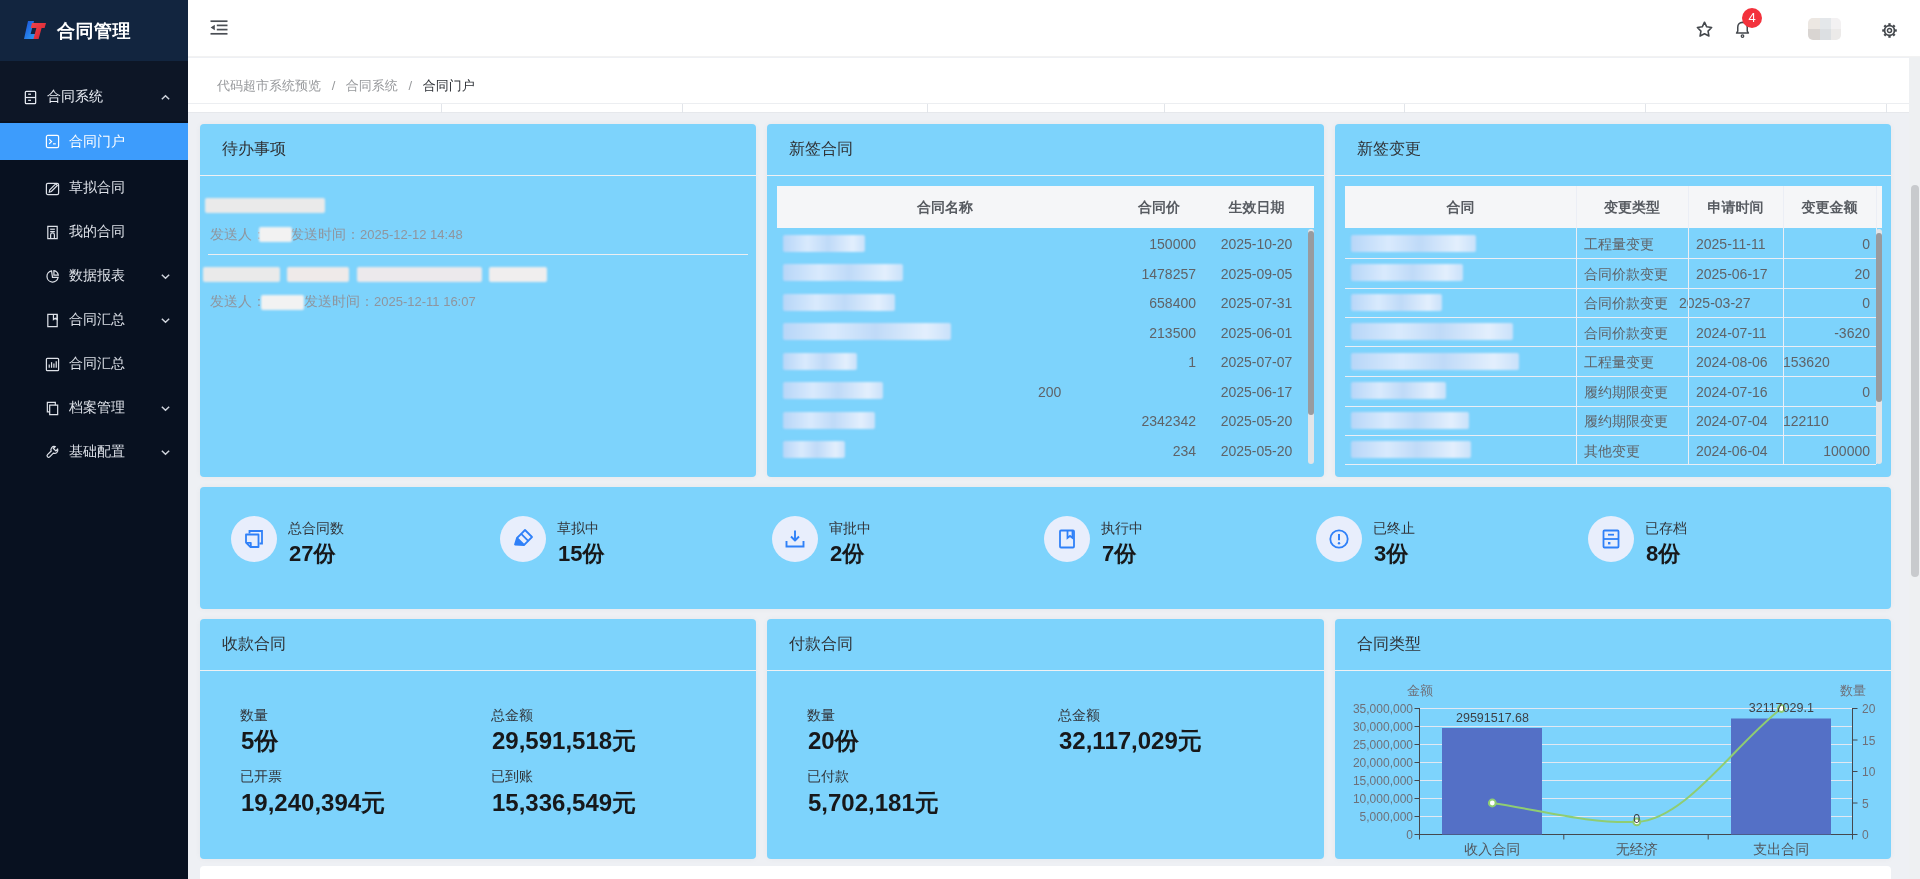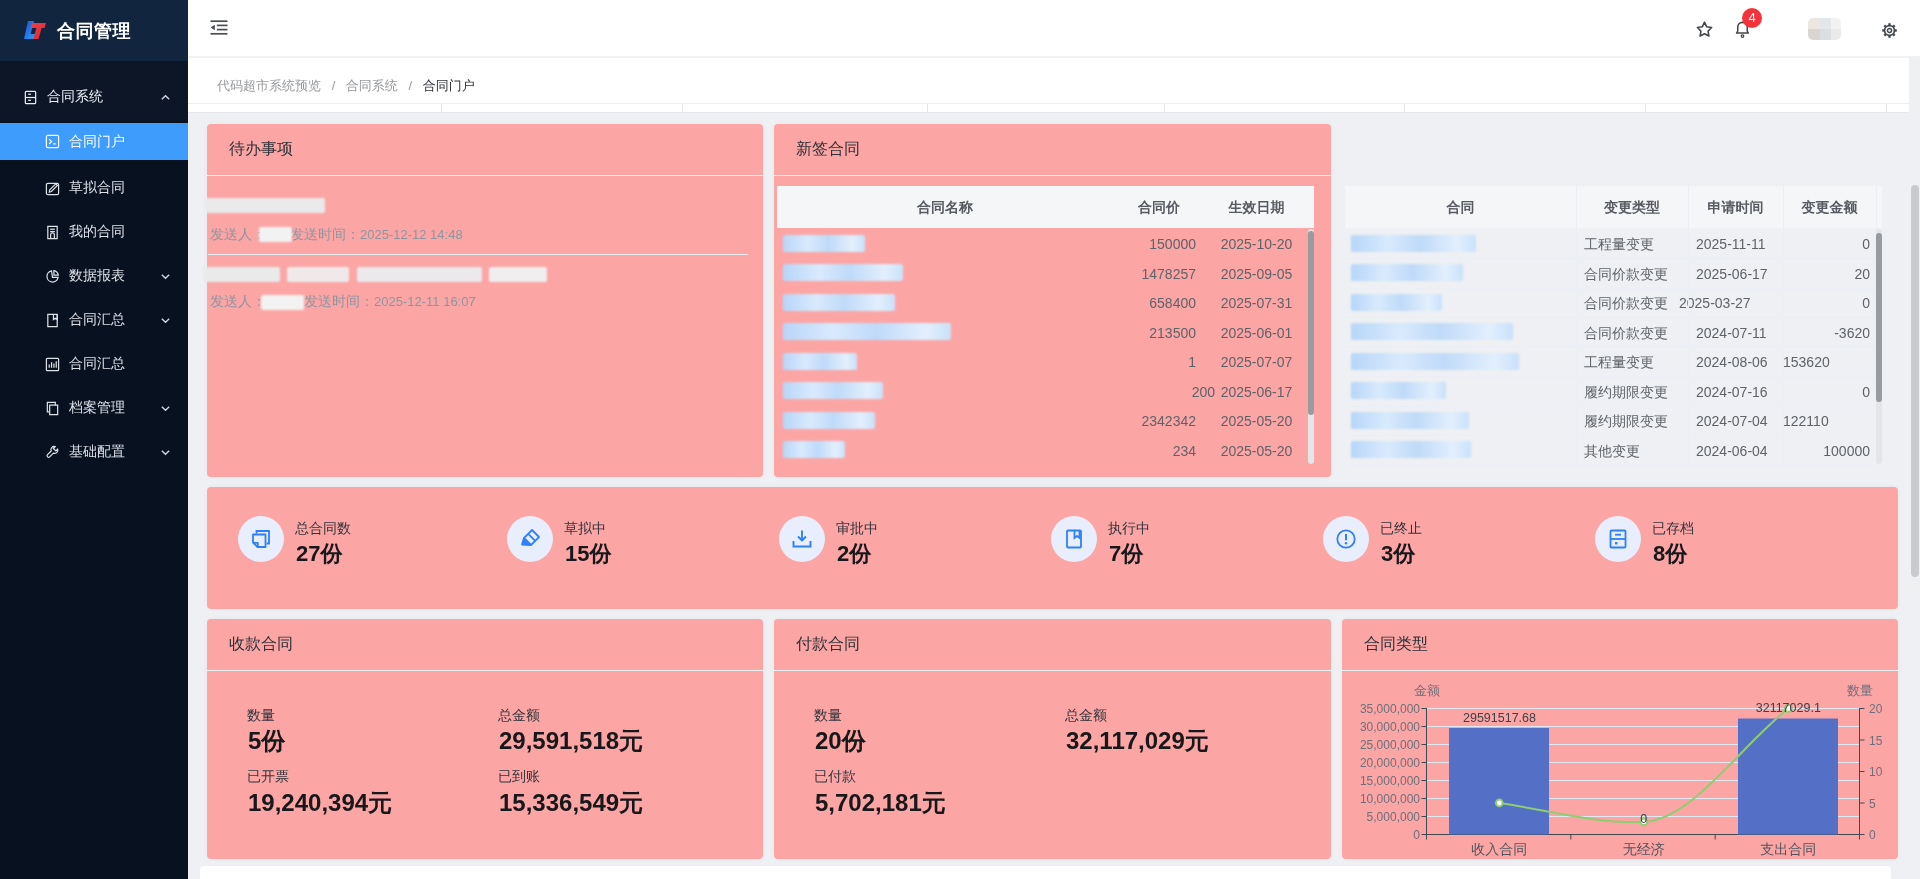--- a/index.html
+++ b/index.html
@@ -31,7 +31,7 @@
 .mi-active{background:#3d9cfc;color:#fff;height:37px;}
 .chev{position:absolute;right:17px;}
 
-.card{background:#fca5a5;border-radius:4px;box-shadow:0 0 6px rgba(0,0,0,0.04);margin-left:7px;}
+.card{background:#7dd3fc;border-radius:4px;box-shadow:0 0 6px rgba(0,0,0,0.04);}
 .card-h{height:52px;border-bottom:1px solid #f0f1f3;display:flex;align-items:center;padding-left:22px;font-size:16px;color:#2f3236;}
 .c1{left:200px;top:124px;width:556px;height:353px;}
 .c2{left:767px;top:124px;width:557px;height:353px;}

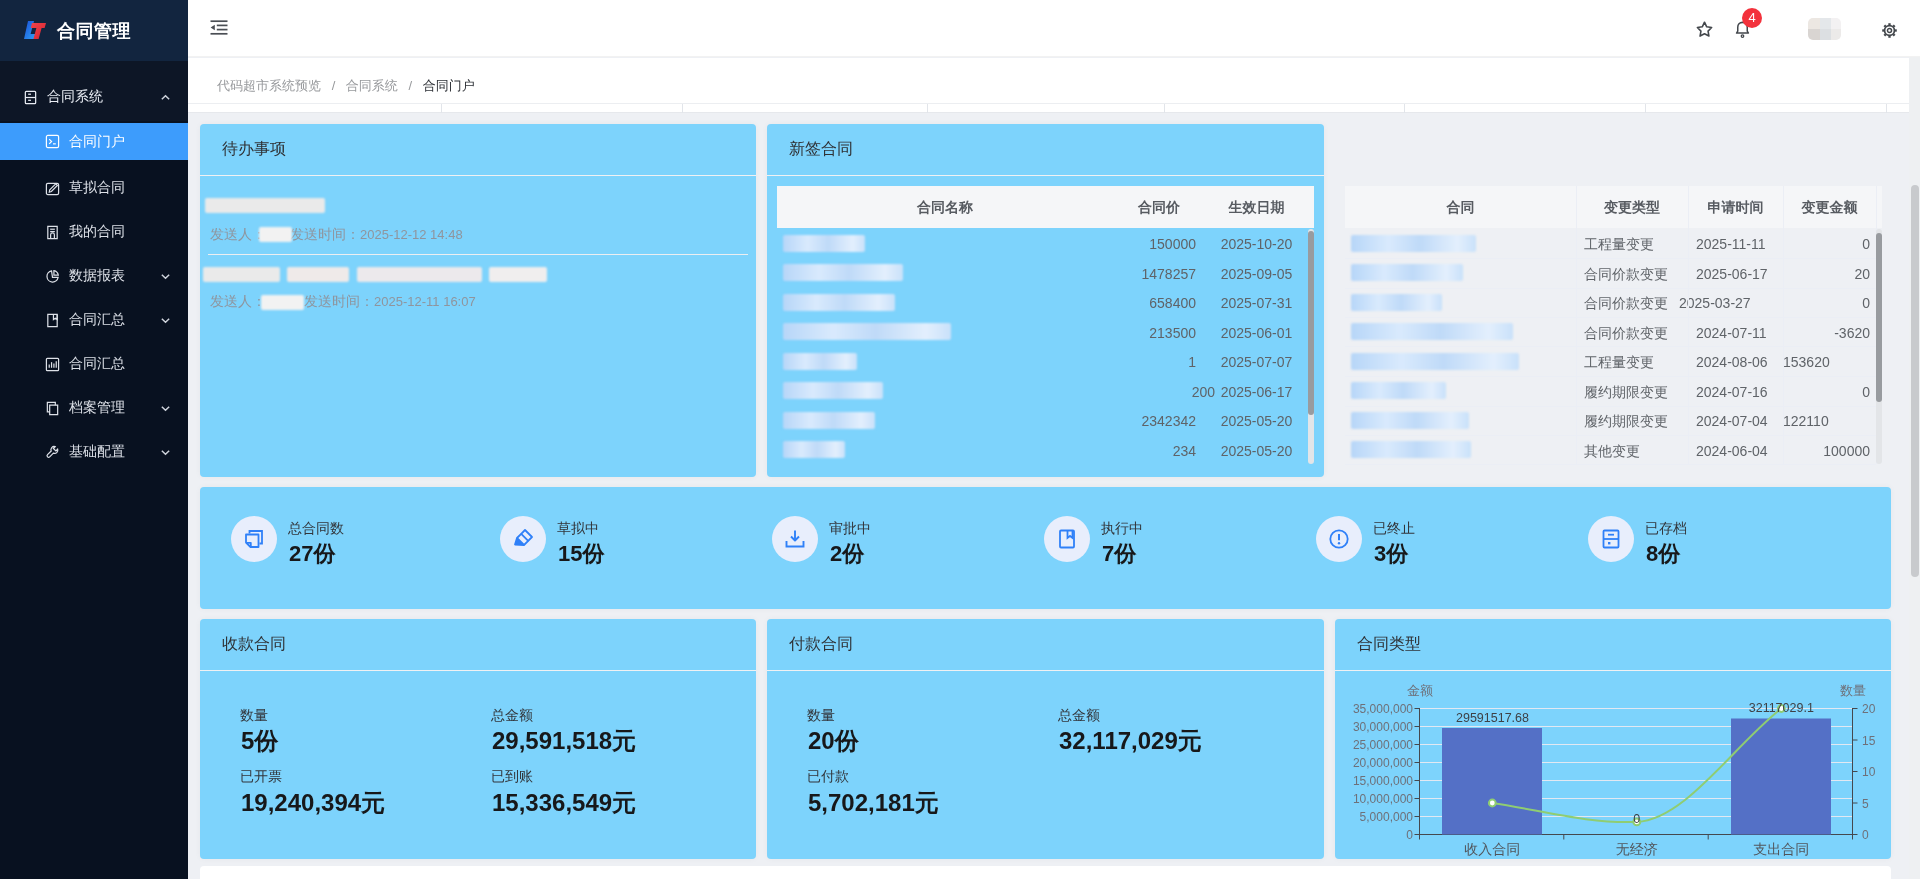--- a/index.html
+++ b/index.html
@@ -281,6 +281,9 @@
   <div class="sbar" style="left:1308px;top:229px;height:235px;"></div>
   <div class="sthumb" style="left:1308px;top:231px;height:184px;"></div>
 
+  <div class="abs card c3">
+      <div class="card-h">新签变更</div>
+    </div>
 
   <div class="abs" style="left:1345px;top:186px;width:537px;height:42px;background:#f5f6f8;"></div>
   <div class="tbl-hcell" style="left:1345px;top:199px;width:231px;">合同</div>

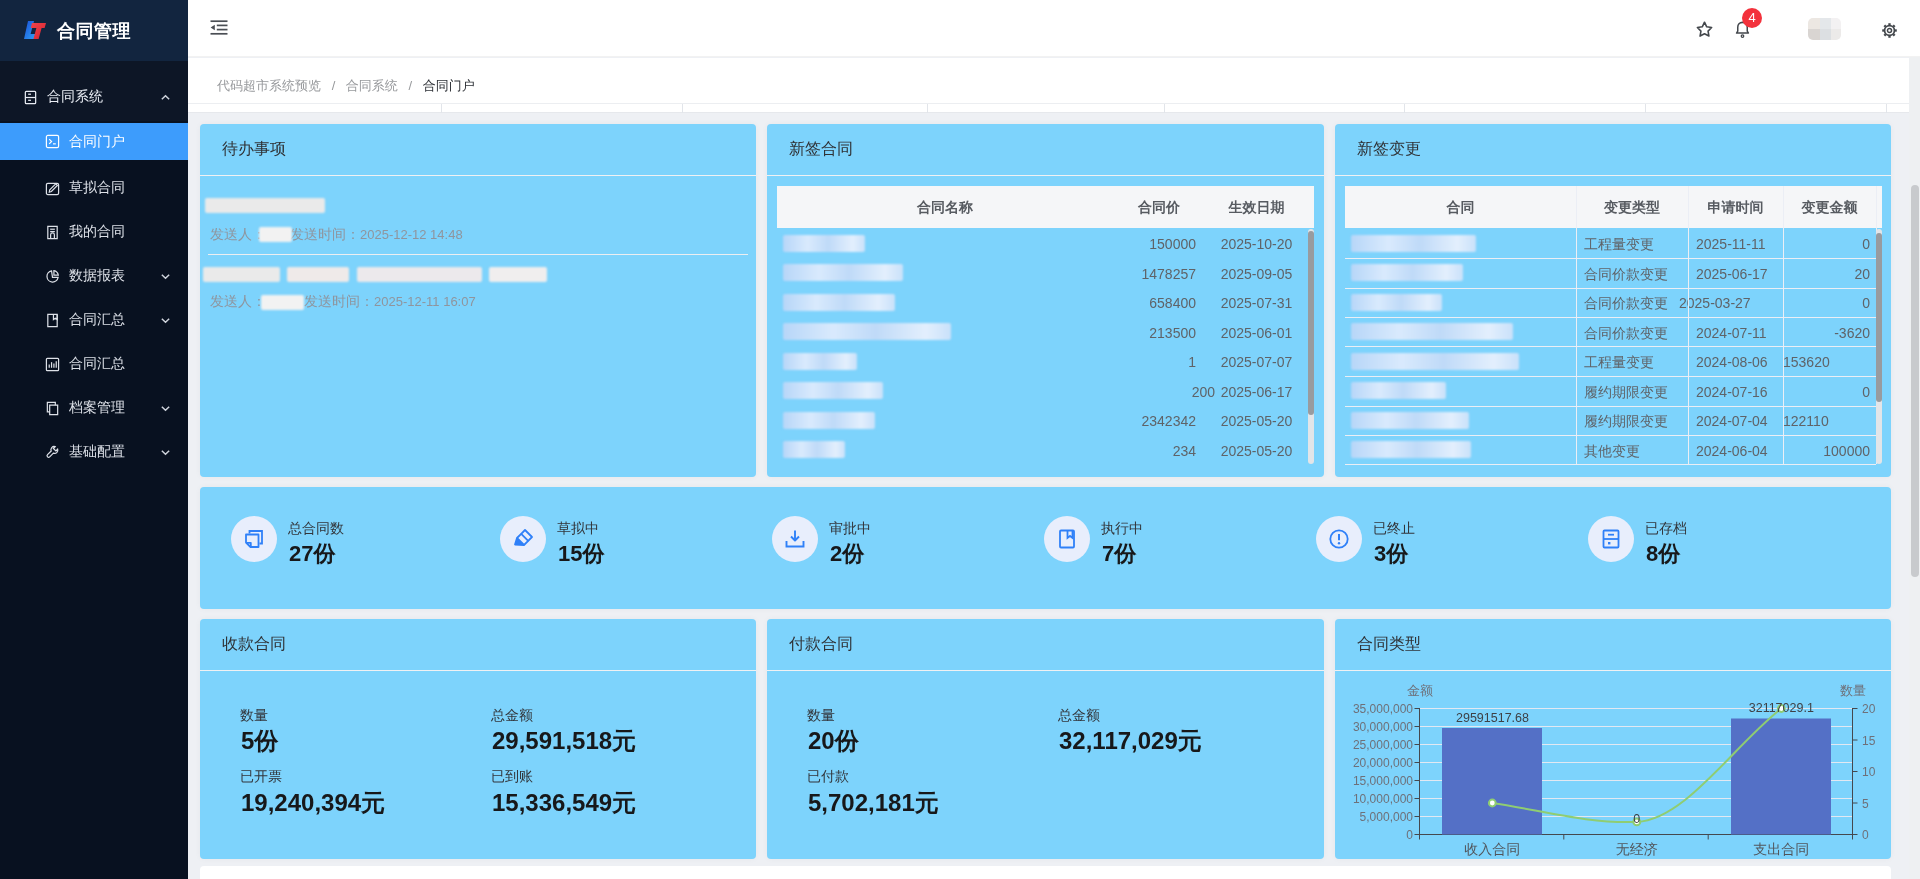--- a/index.html
+++ b/index.html
@@ -270,7 +270,7 @@
   <div class="tcell" style="left:1095px;top:354px;width:101px;text-align:right;">1</div>
   <div class="tcell" style="left:1205px;top:354px;width:103px;text-align:center;">2025-07-07</div>
   <div class="blur-b" style="left:783px;top:382px;width:100px;"></div>
-  <div class="tcell" style="left:1114px;top:384px;width:101px;text-align:right;">200</div>
+  <div class="tcell" style="left:1038px;top:384px;width:101px;">200</div>
   <div class="tcell" style="left:1205px;top:384px;width:103px;text-align:center;">2025-06-17</div>
   <div class="blur-b" style="left:783px;top:412px;width:92px;"></div>
   <div class="tcell" style="left:1095px;top:413px;width:101px;text-align:right;">2342342</div>

